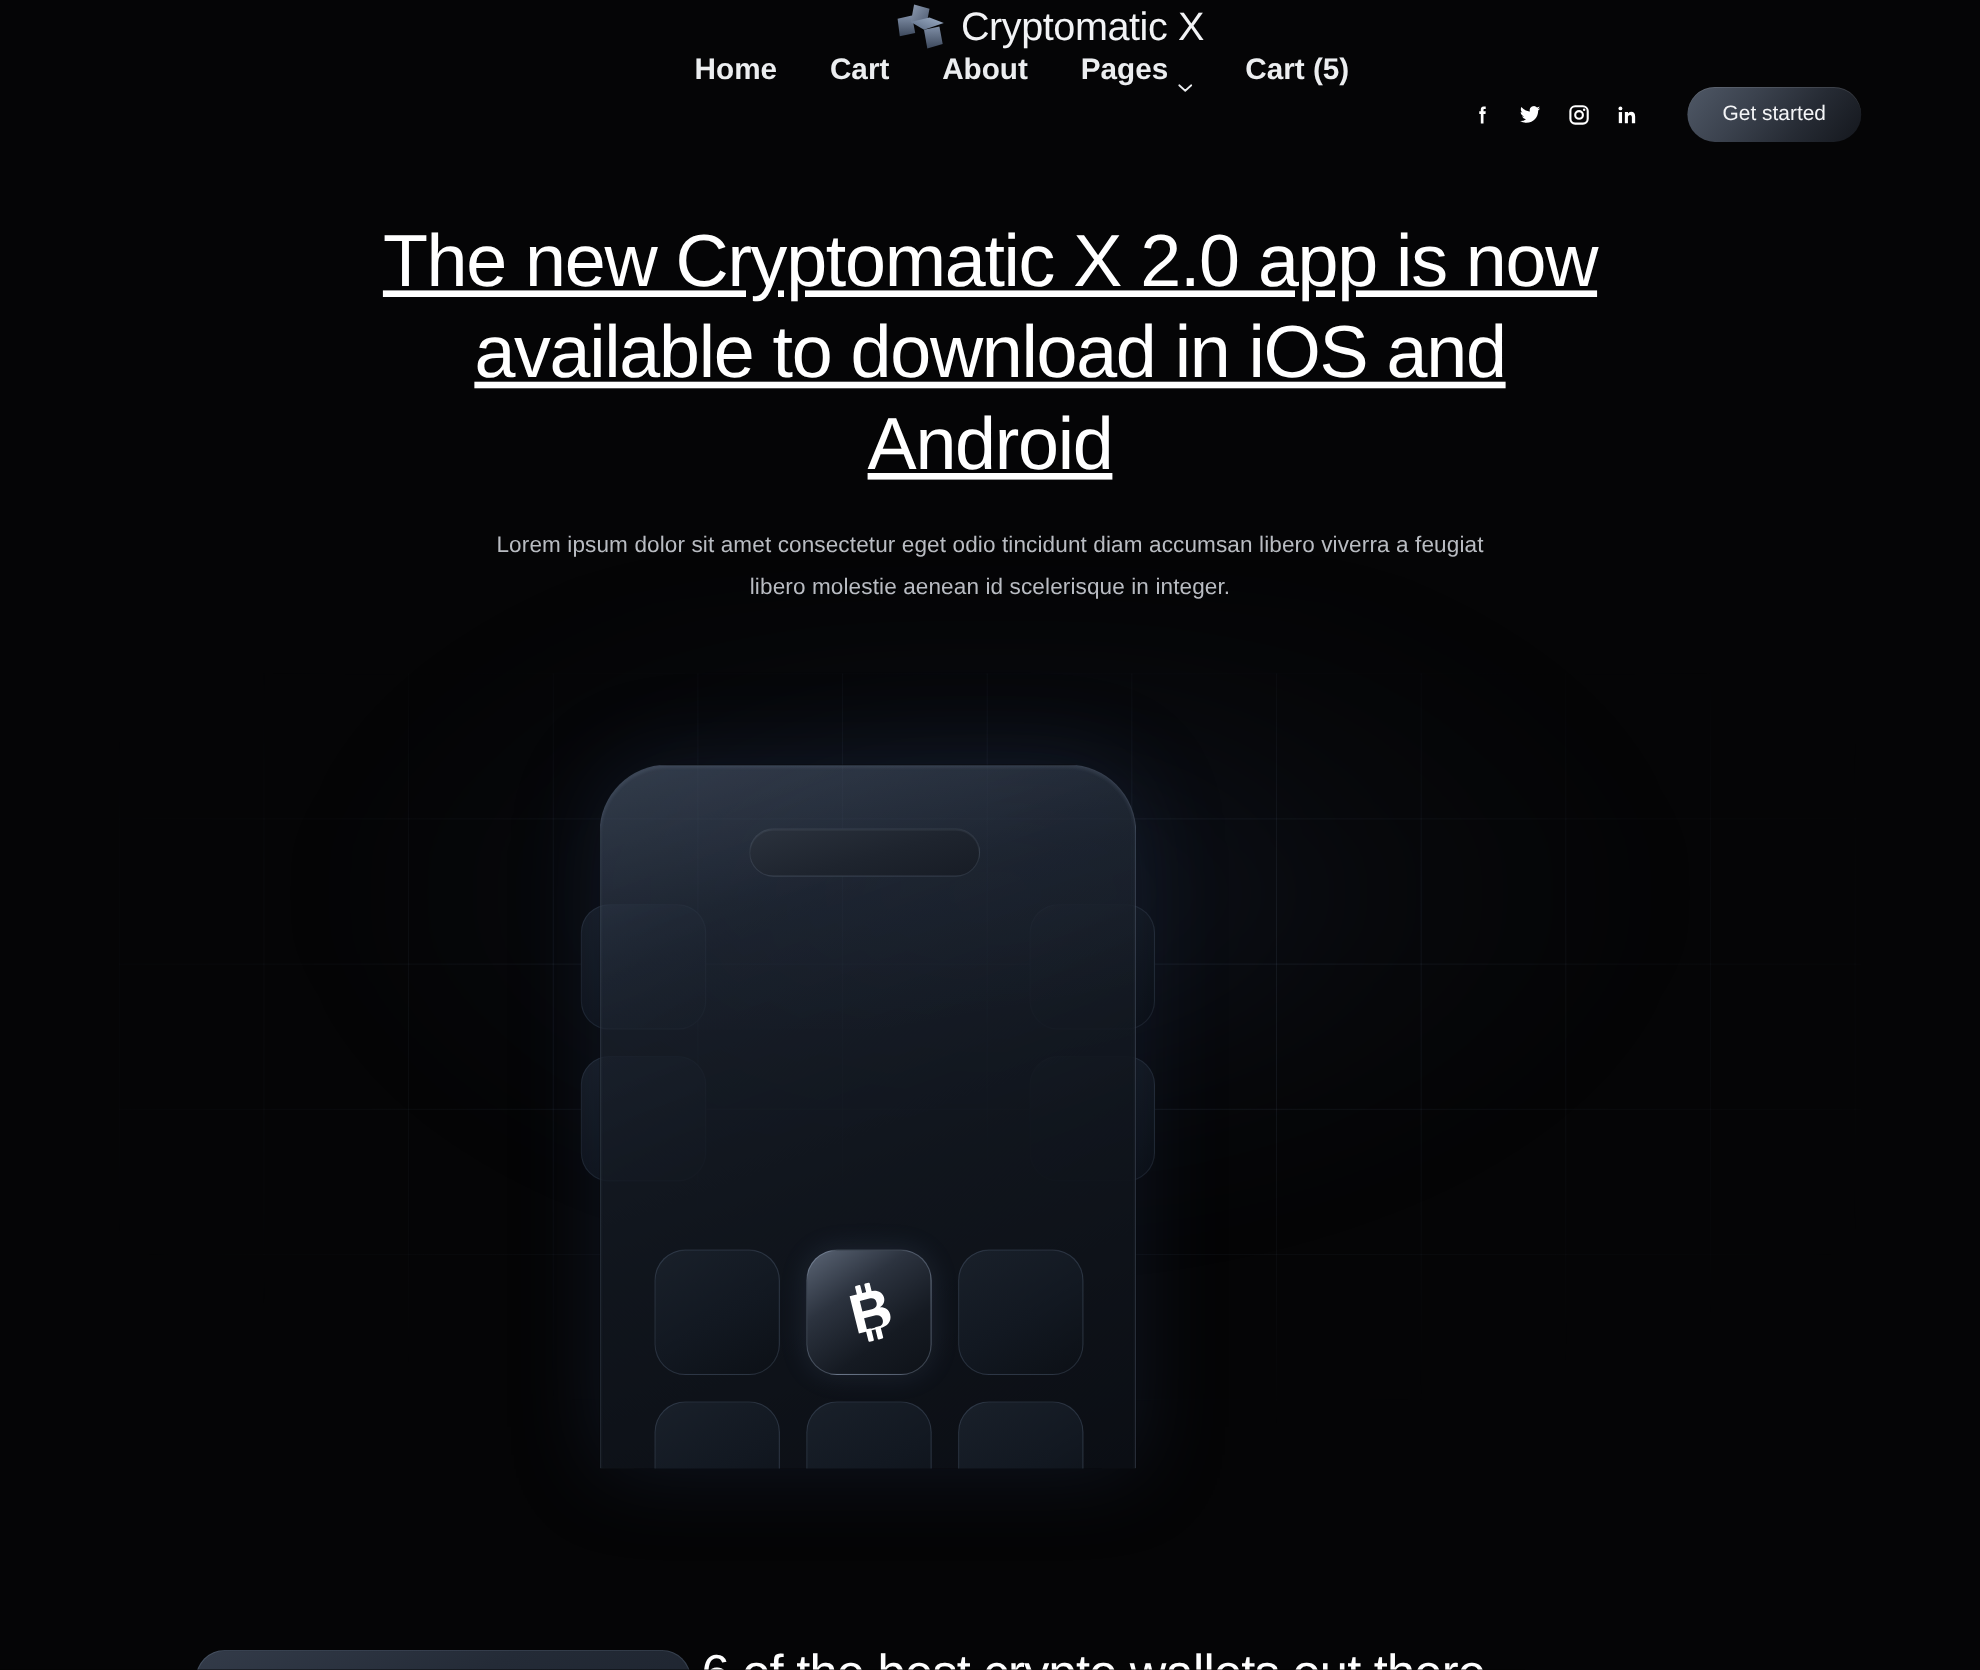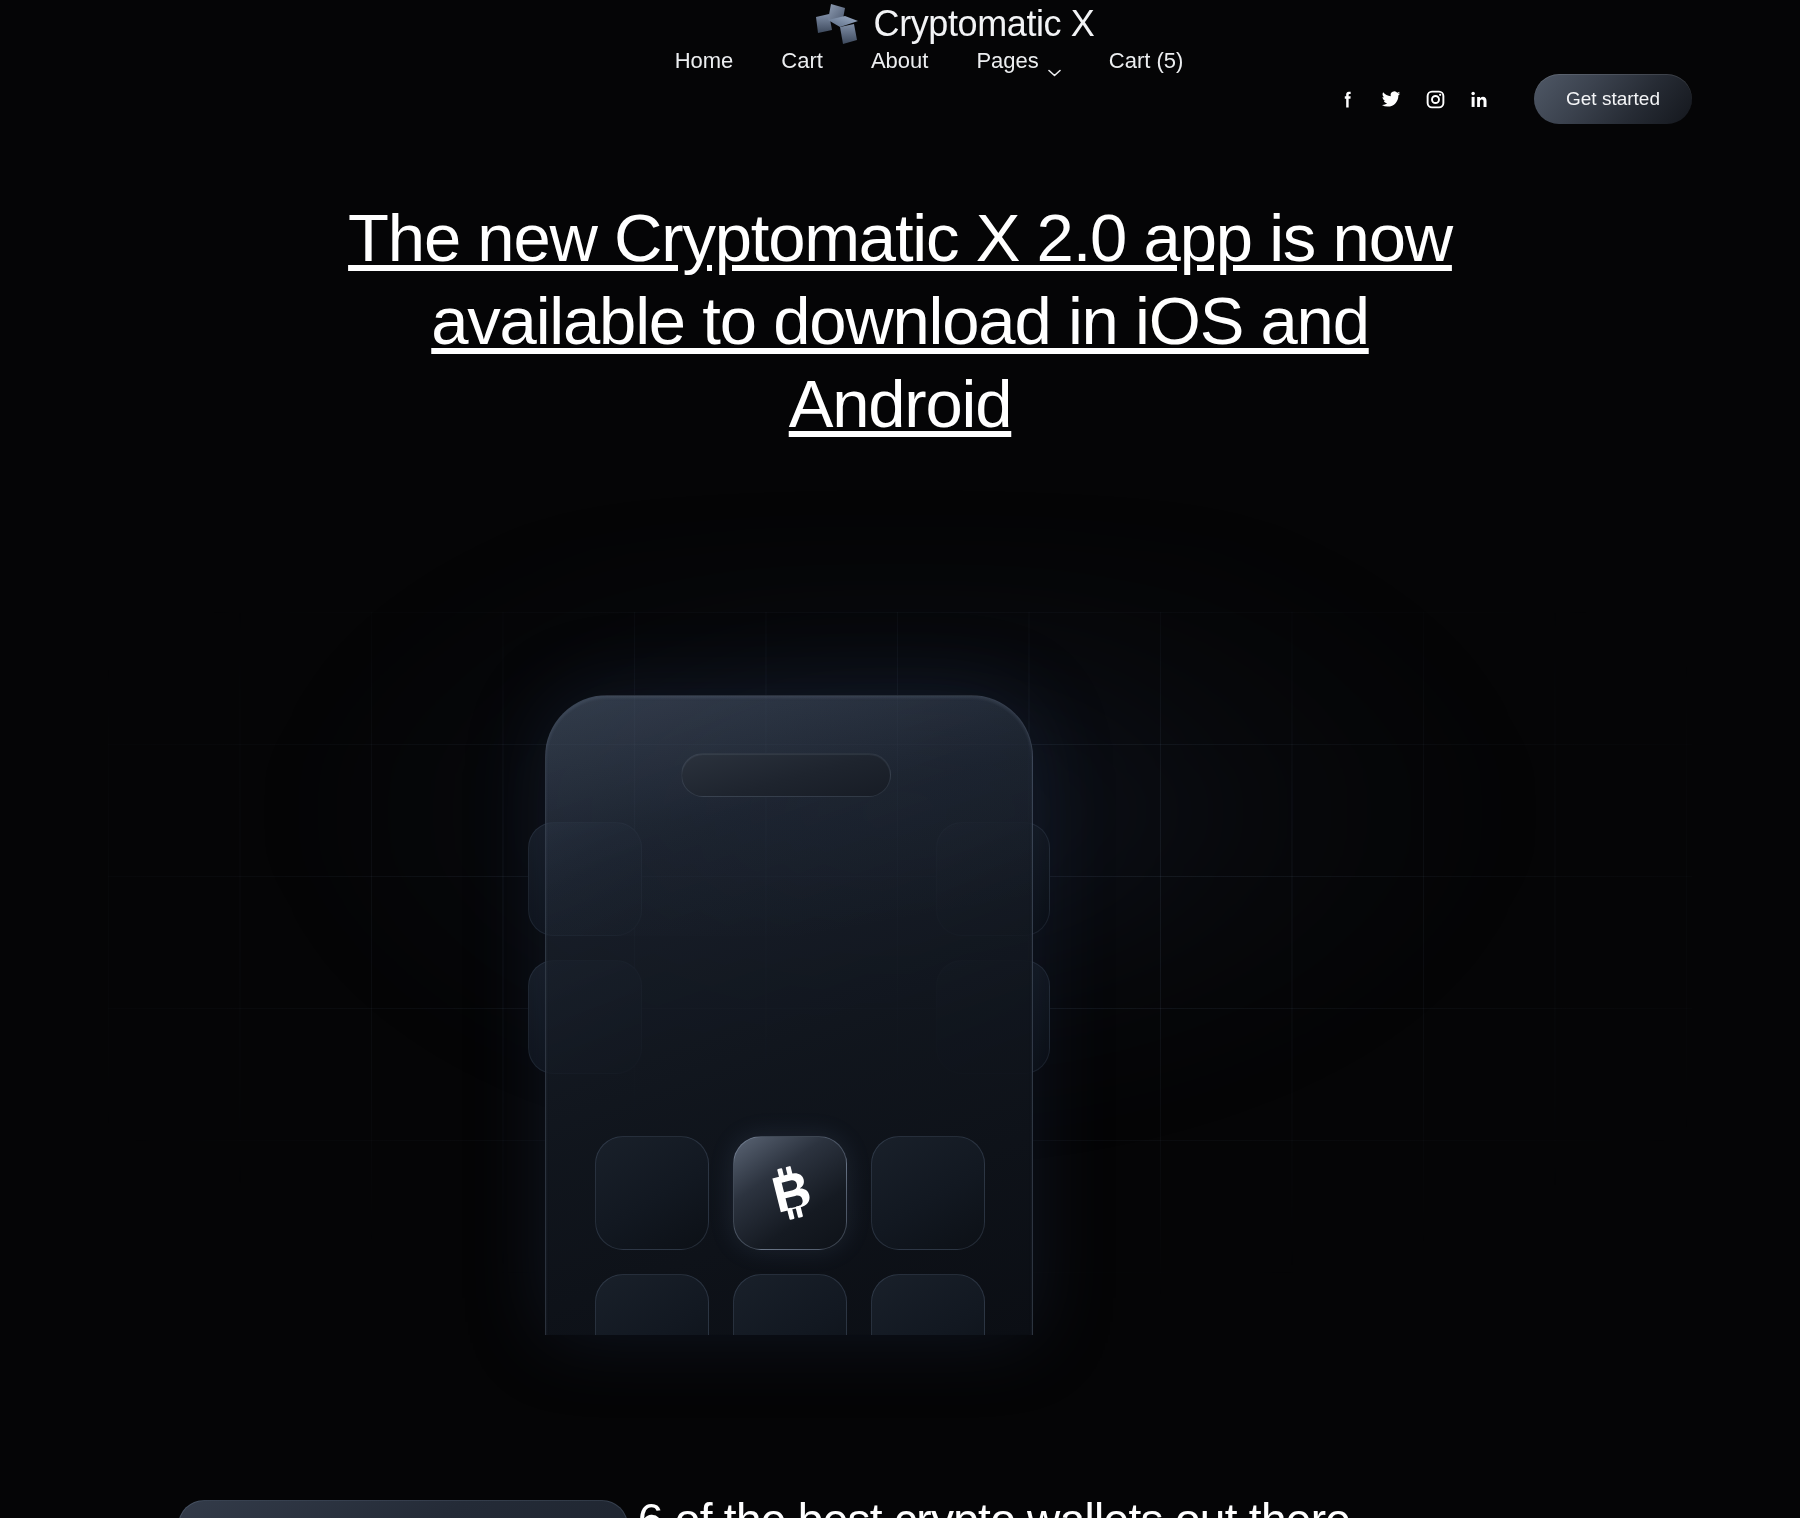--- a/index.html
+++ b/index.html
@@ -23,8 +23,8 @@
   }
   .nav-links { display:flex; align-items:center; gap:0; margin-left:58px; }
   .nav-link {
-    color:#eceef0; font-size:22px; padding:0 24px; white-space:nowrap;
-    display:flex; align-items:center; gap:9px; cursor:pointer; text-decoration:none;
+    color:#eceef0; font-size:27px; padding:0 24px; white-space:nowrap;
+    display:flex; align-items:center; gap:9px; cursor:pointer; text-decoration:none;font-weight:bold;
   }
   .chev { display:inline-block; width:13px; height:8px; }
   .nav-right {

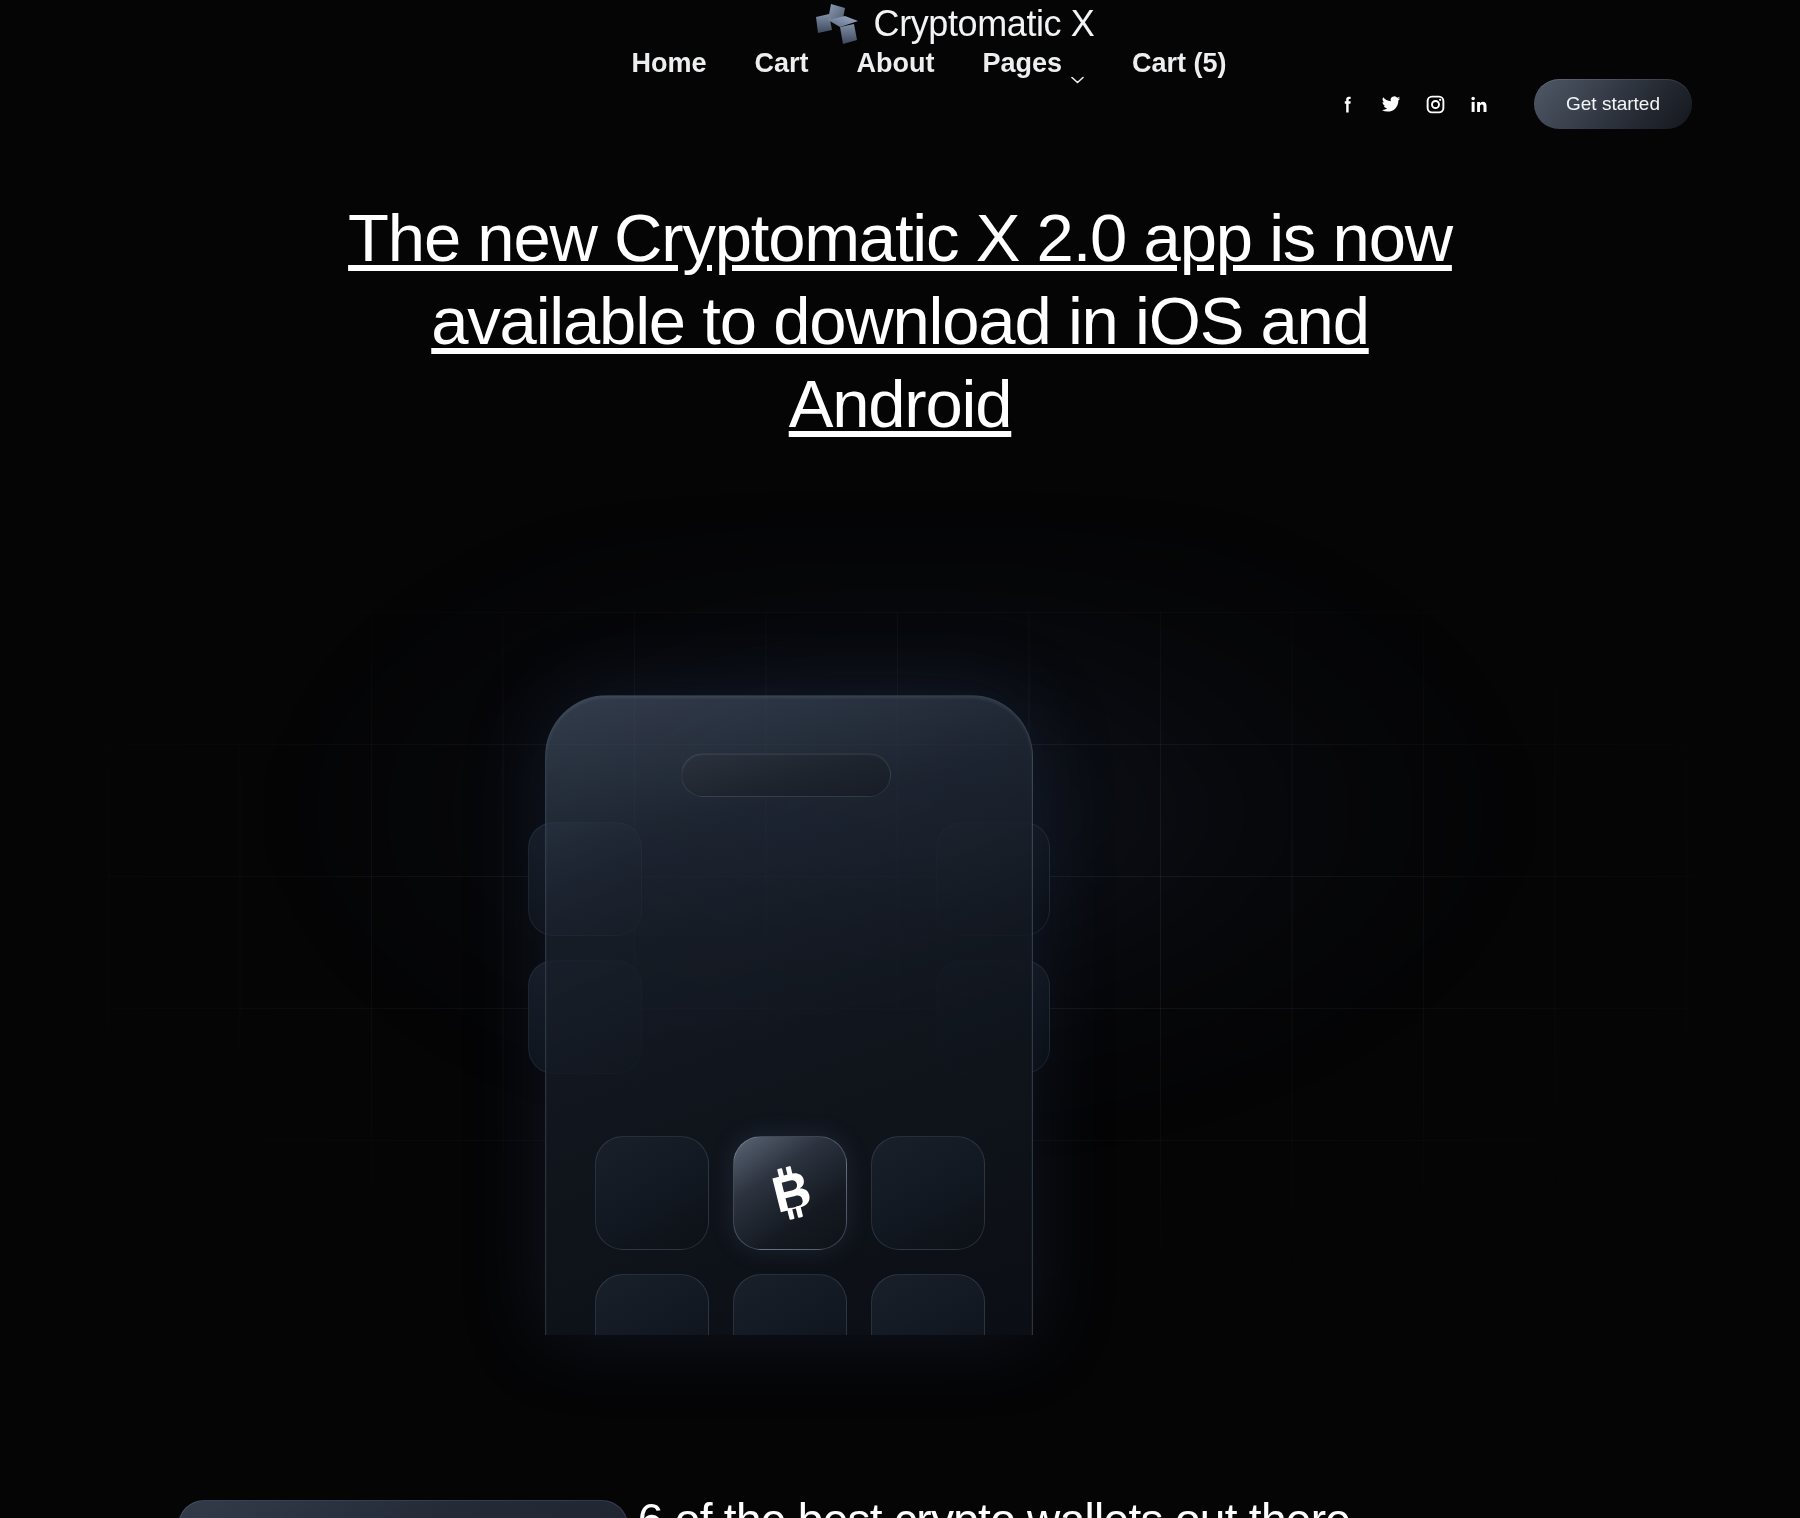--- a/index.html
+++ b/index.html
@@ -221,6 +221,7 @@
 
   <div class="hero-text">
     <h1 class="hero-title">The new Cryptomatic X 2.0 app is now available to download in iOS and Android</h1>
+    <p class="hero-sub">Lorem ipsum dolor sit amet consectetur eget odio tincidunt diam accumsan libero viverra a feugiat libero molestie aenean id scelerisque in integer.</p>
   </div>
 
   <div class="grid-glow"></div>

